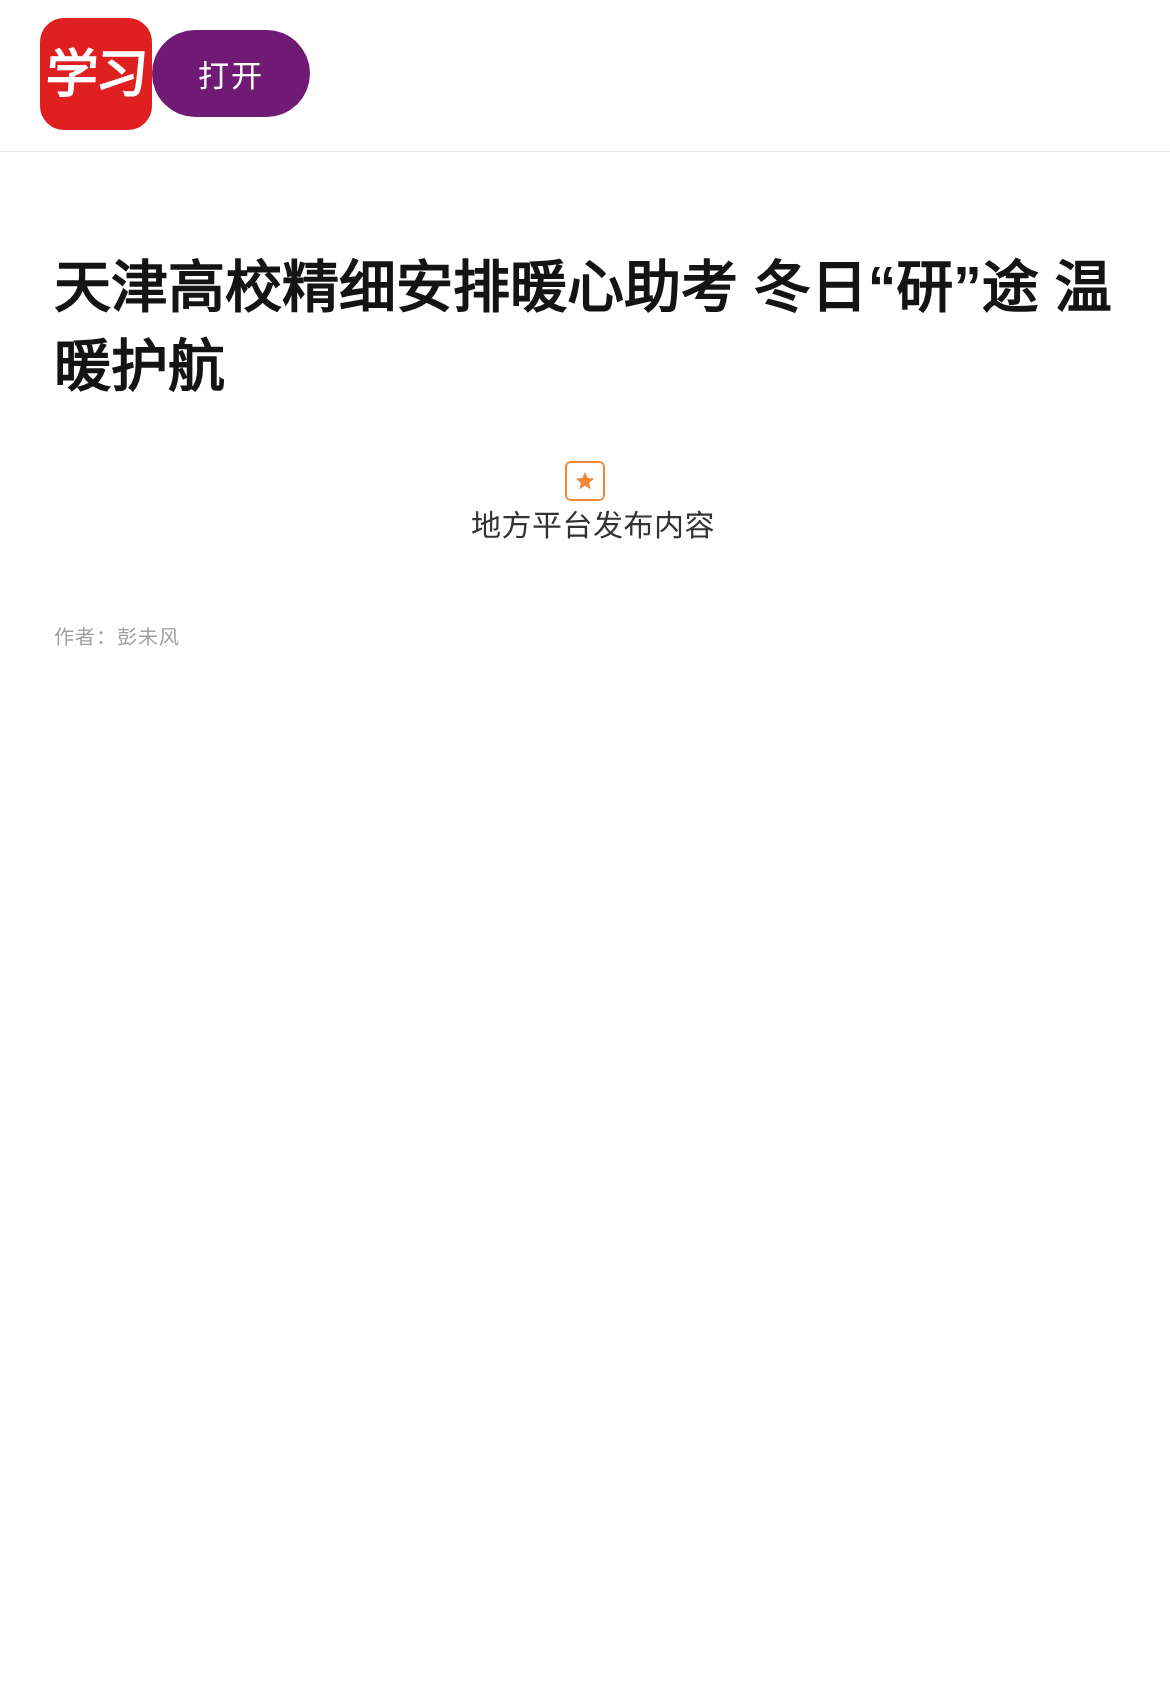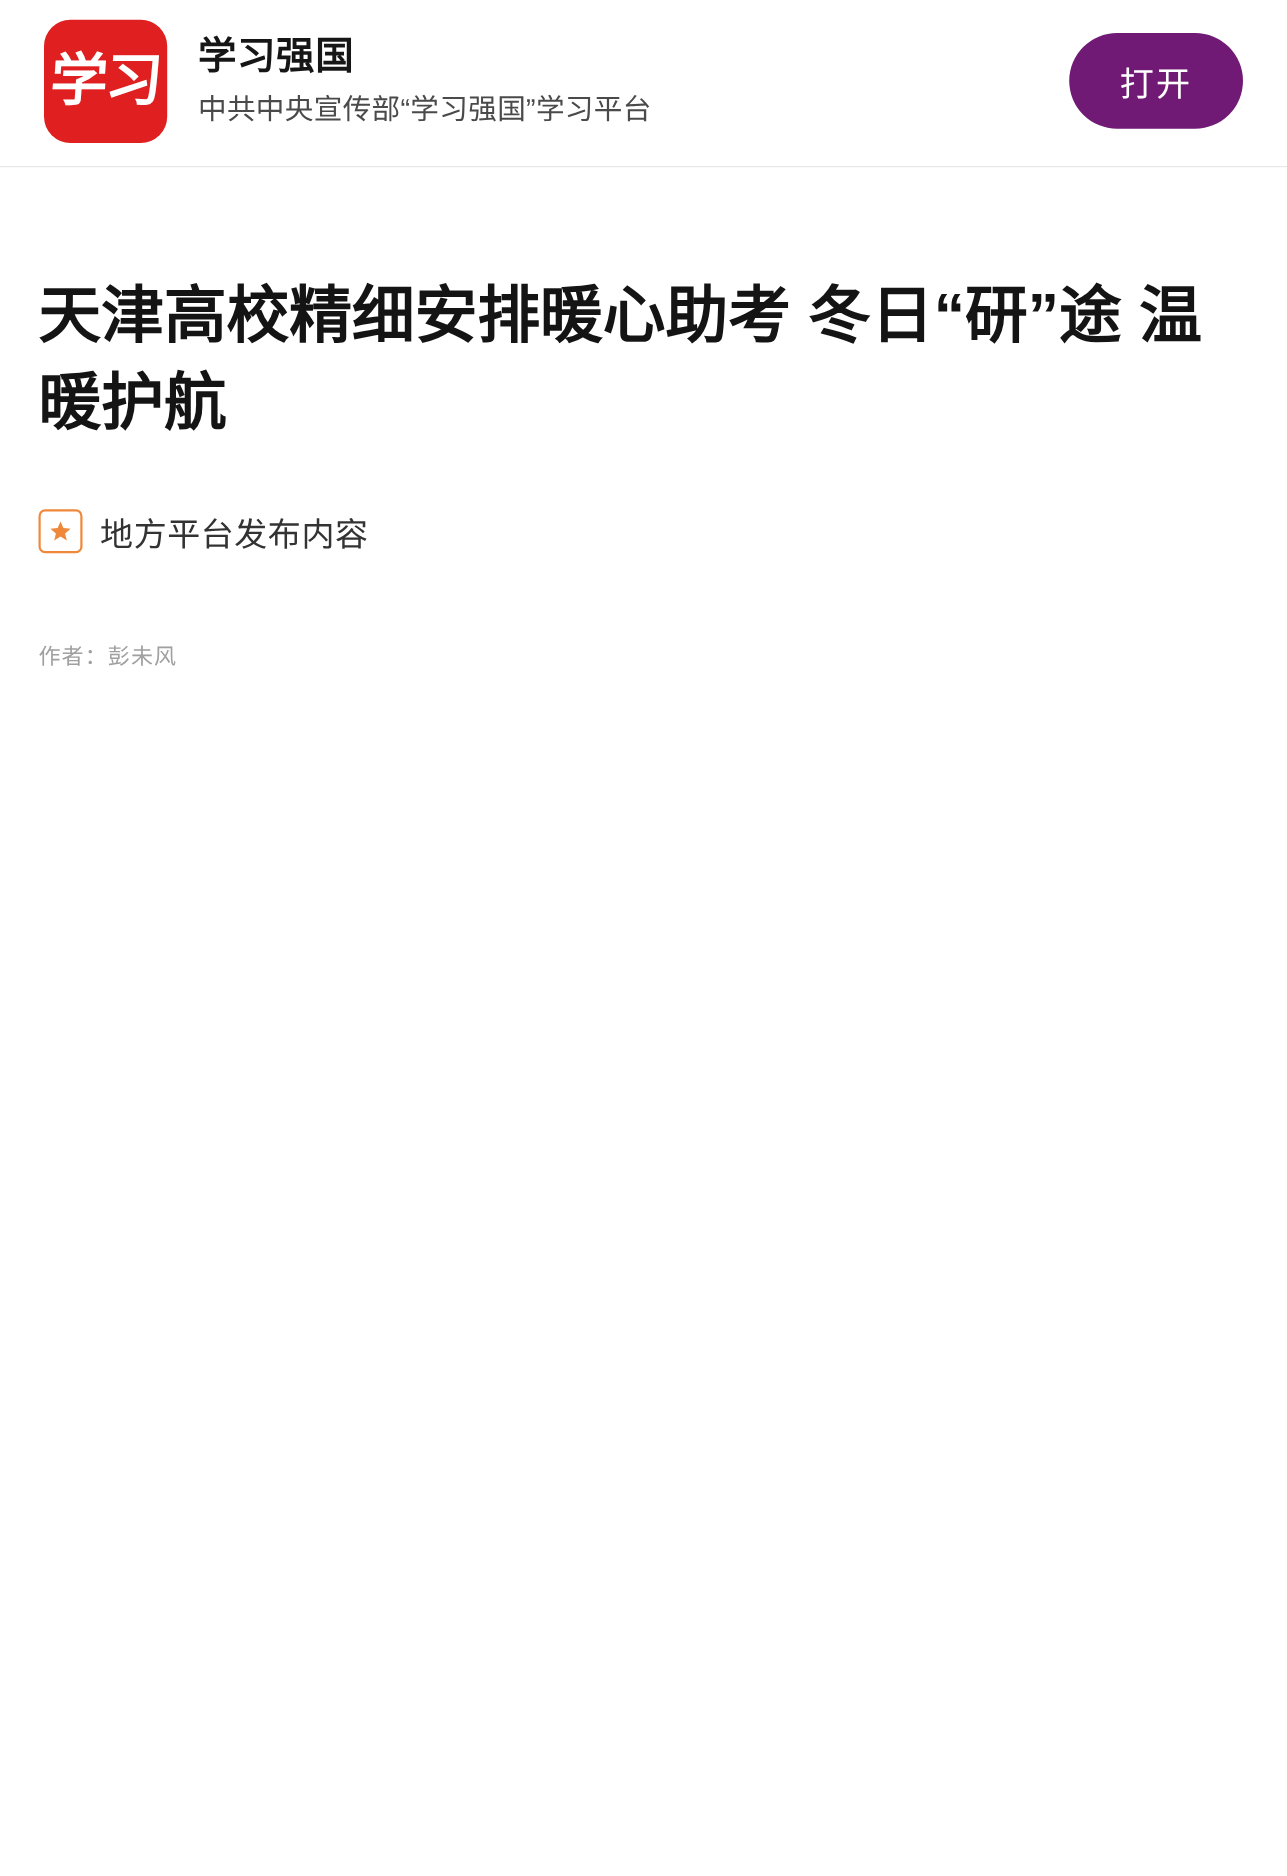--- a/index.html
+++ b/index.html
@@ -247,10 +247,6 @@
   <div class="app-logo">
     <span class="app-logo-text">学习</span>
   </div>
-  <div class="app-meta">
-    <div class="app-title">学习强国</div>
-    <div class="app-subtitle">中共中央宣传部“学习强国”学习平台</div>
-  </div>
   <button class="open-button">打开</button>
 </div>
 

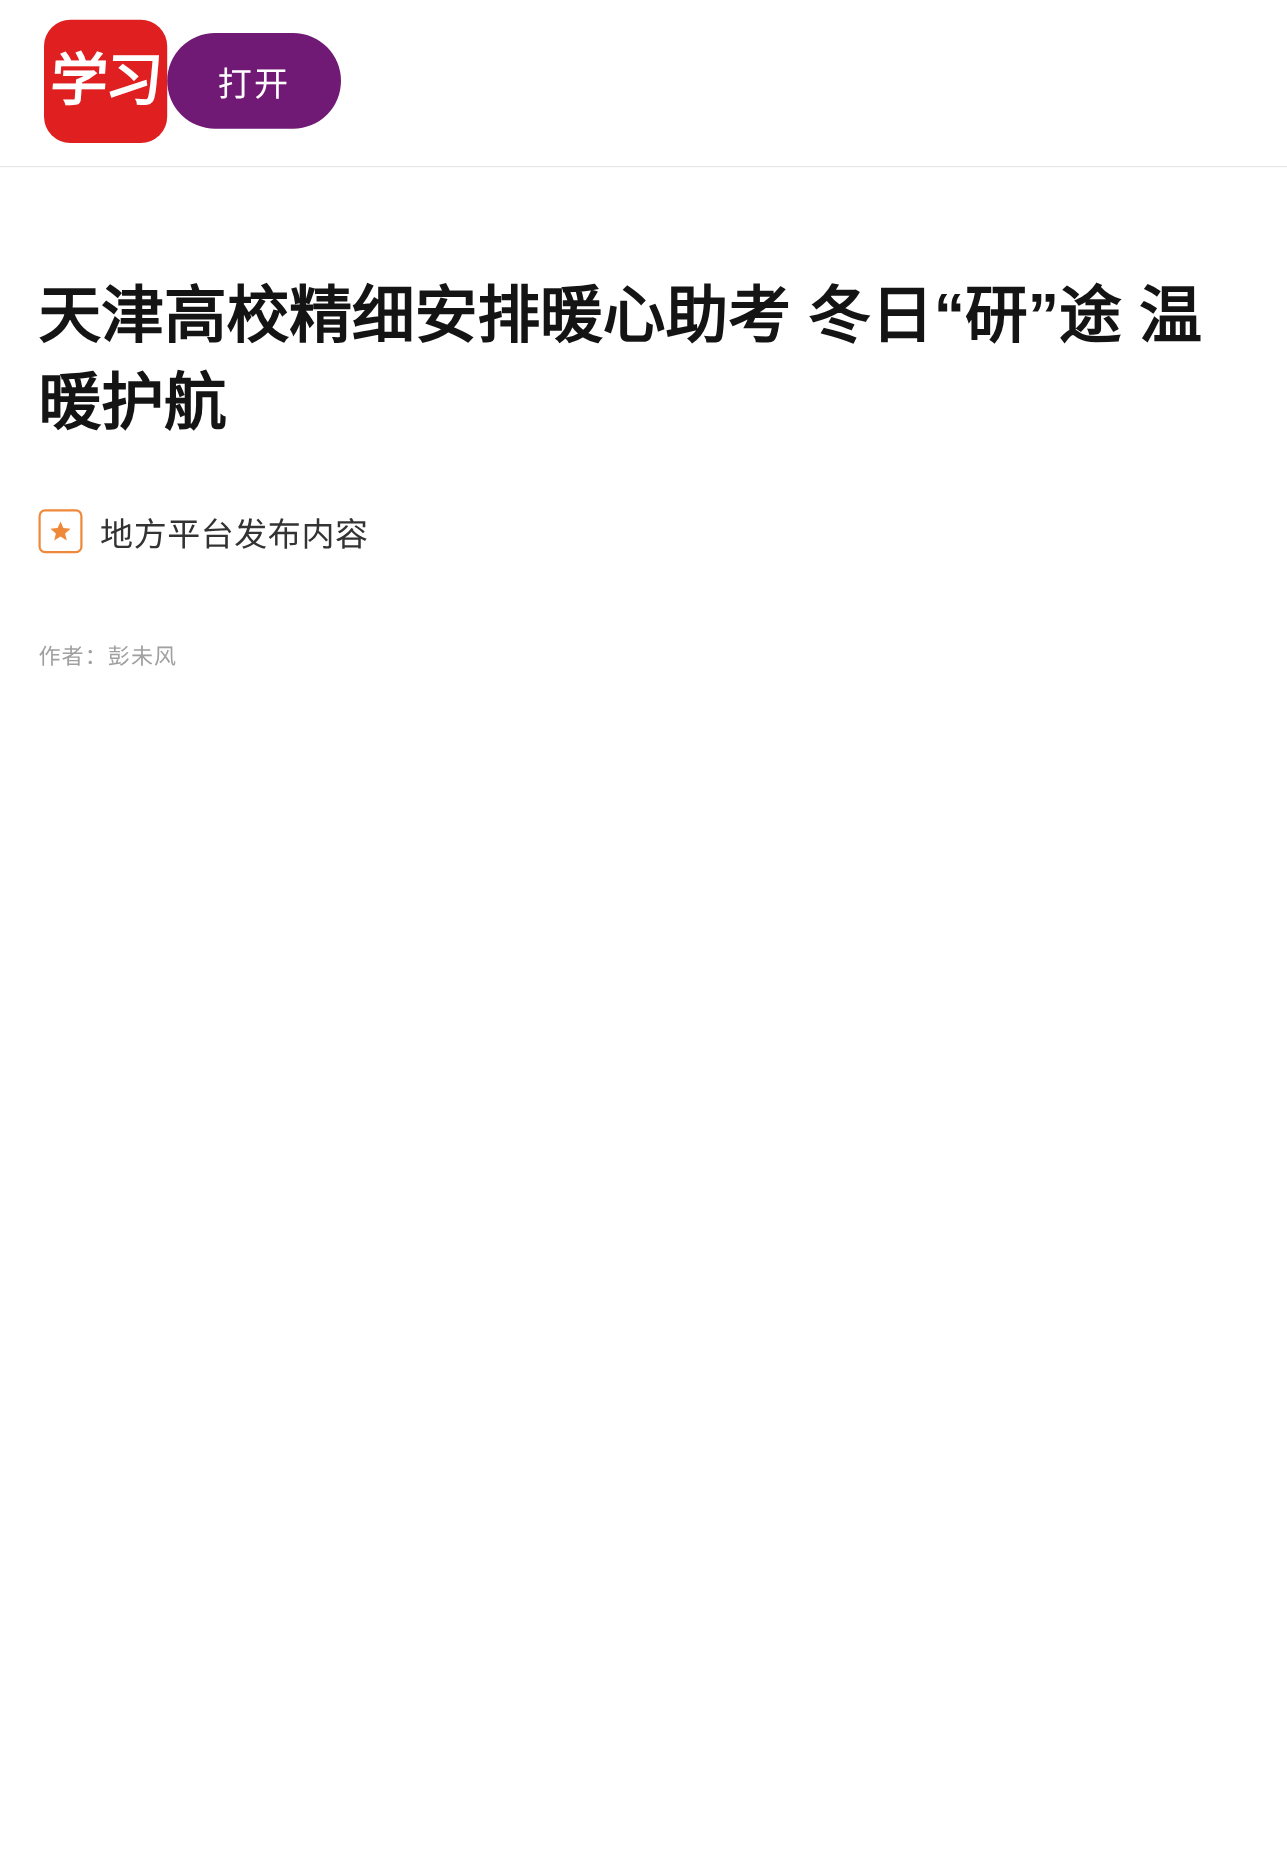--- a/index.html
+++ b/index.html
@@ -84,7 +84,7 @@
 
   
   .article {
-    padding: 0 35px;
+    padding: 0 54px;
     box-sizing: border-box;
   }
   .headline {

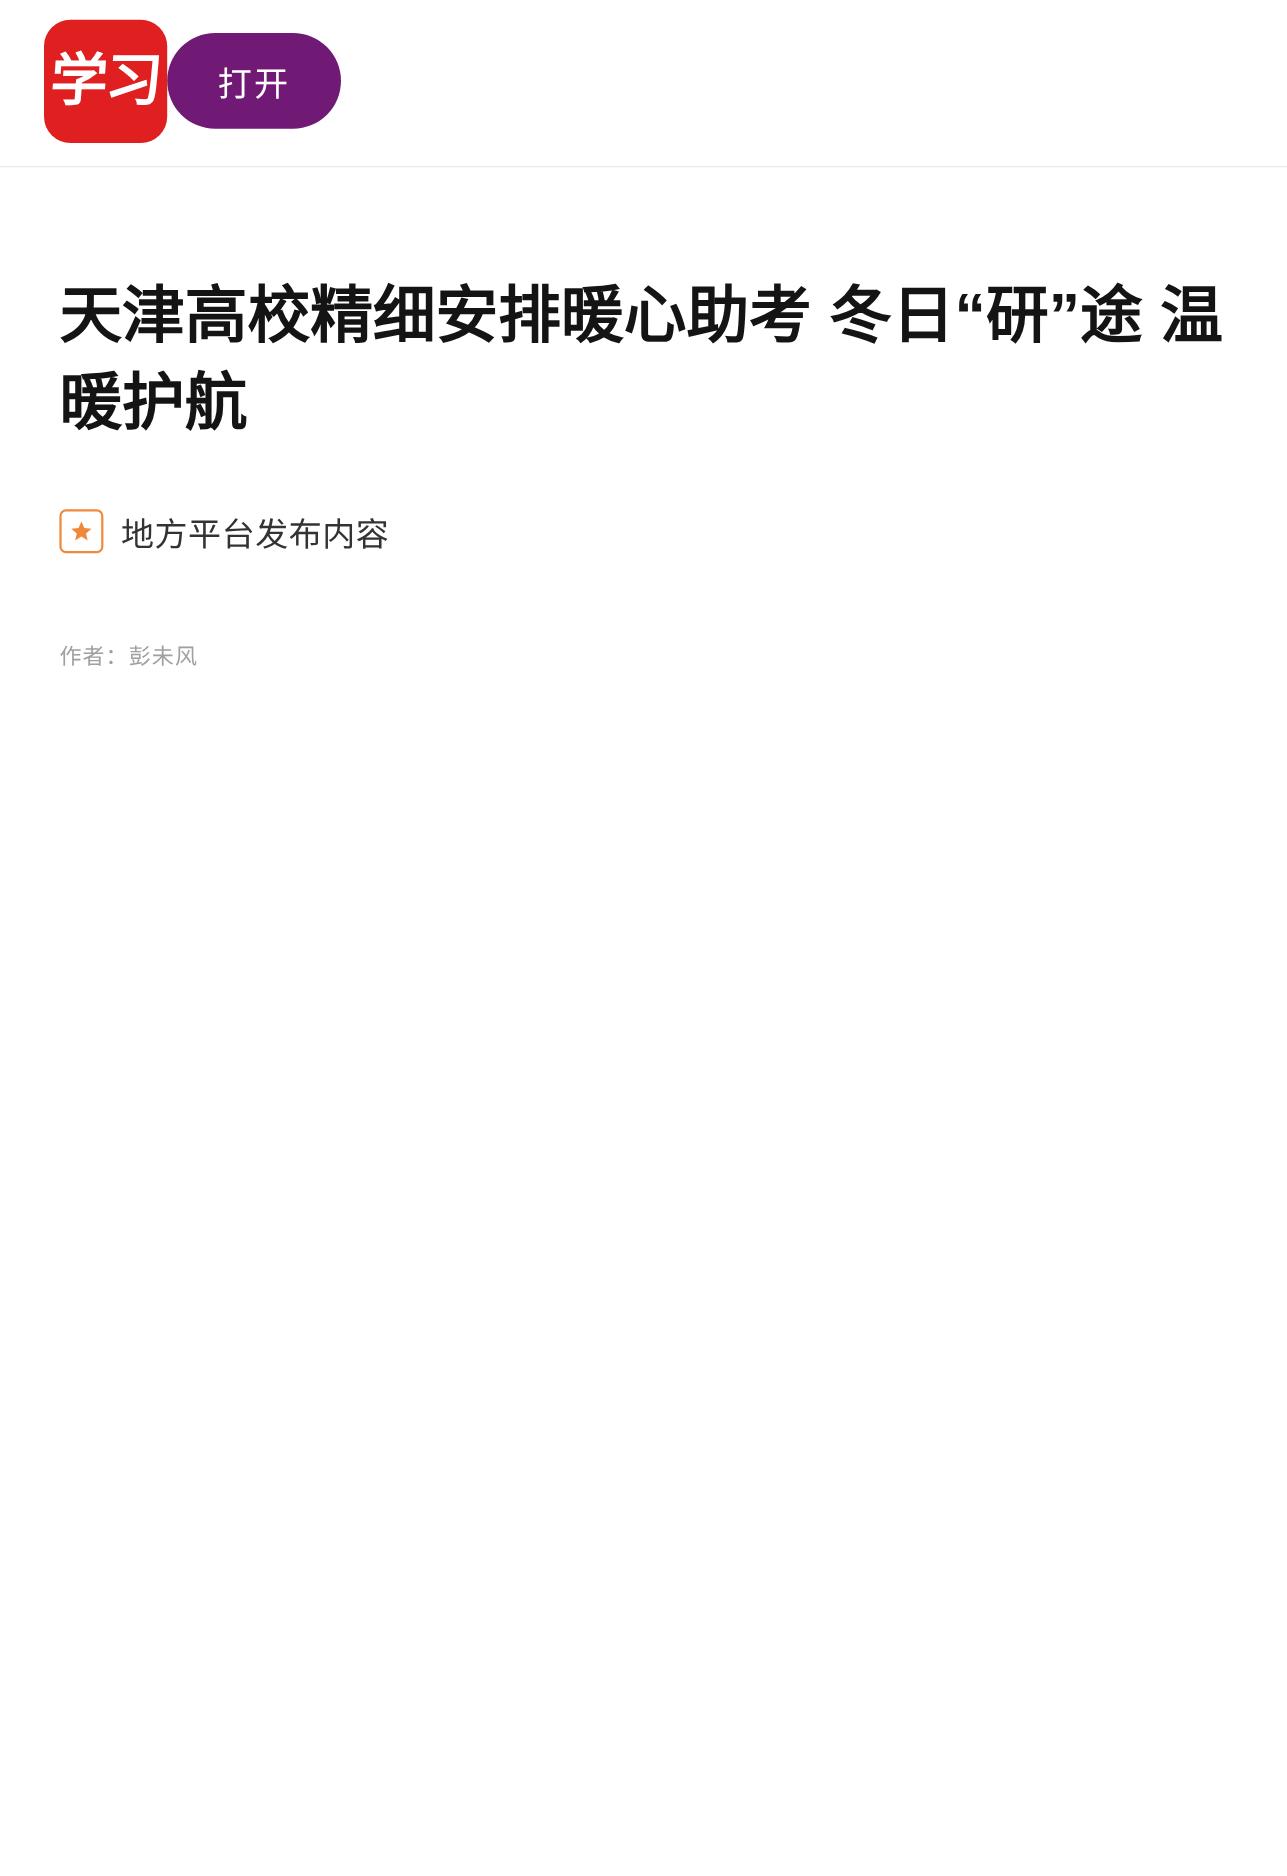--- a/index.html
+++ b/index.html
@@ -101,6 +101,7 @@
     display: flex;
     align-items: center;
     margin-top: 56px;
+    flex-direction: column;
   }
   .tag-badge {
     width: 40px;

